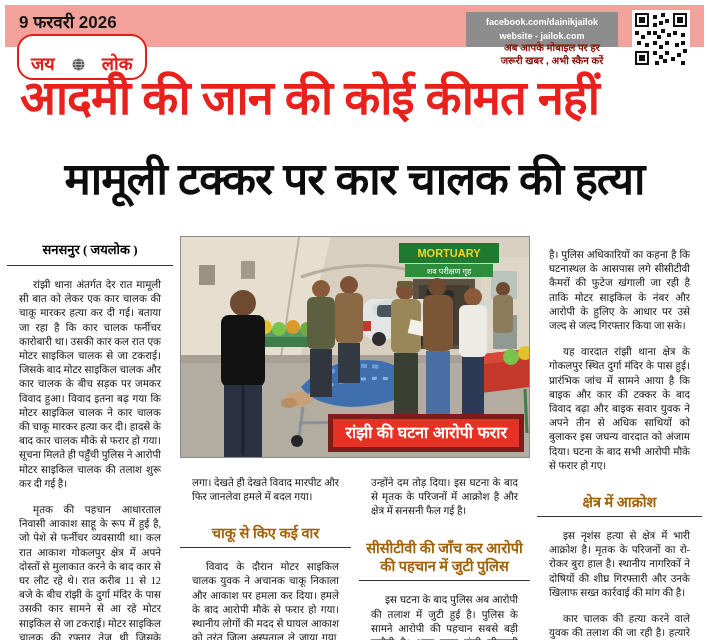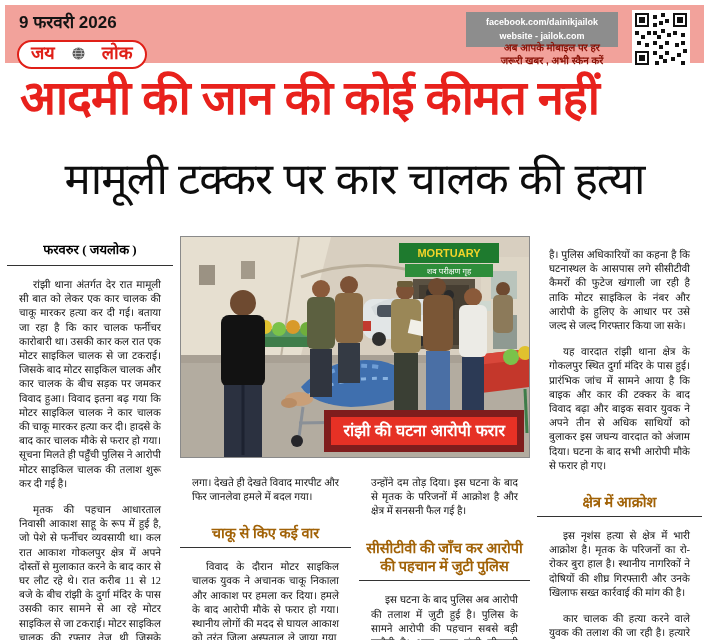--- a/index.html
+++ b/index.html
@@ -7,7 +7,7 @@
   .page { position:relative; width:709px; height:644px; background:#ffffff; overflow:hidden; margin:0 auto; }
 
   
-  .topbar { position:absolute; left:5px; top:5px; width:699px; height:58px; background:#f2a29b; }
+  .topbar { position:absolute; left:5px; top:5px; width:699px; height:42px; background:#f2a29b; }
   .date { position:absolute; left:14px; top:5px; font-family:"Liberation Sans","DejaVu Sans",sans-serif;
           font-weight:bold; font-size:17px; color:#141414; }
   .logo-pill { position:absolute; left:12px; top:35px; background:#fff; border:2px solid #e02018;

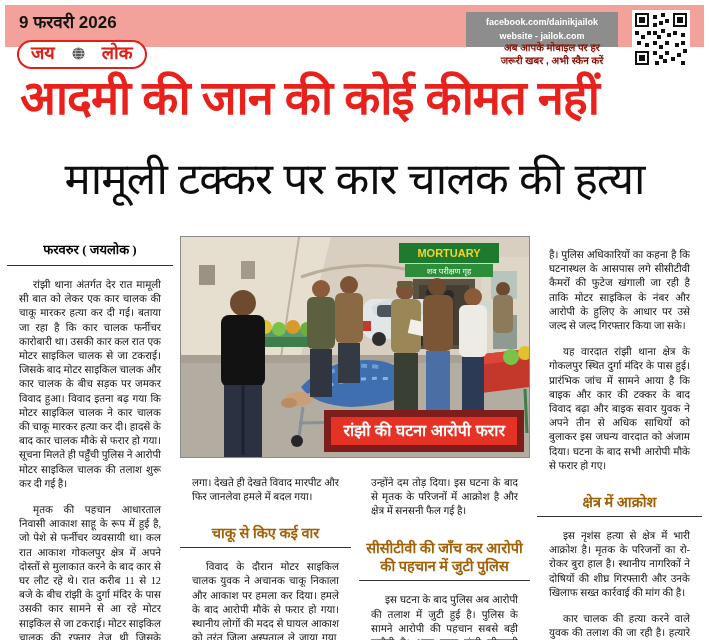--- a/index.html
+++ b/index.html
@@ -10,8 +10,8 @@
   .topbar { position:absolute; left:5px; top:5px; width:699px; height:42px; background:#f2a29b; }
   .date { position:absolute; left:14px; top:5px; font-family:"Liberation Sans","DejaVu Sans",sans-serif;
           font-weight:bold; font-size:17px; color:#141414; }
-  .logo-pill { position:absolute; left:12px; top:35px; background:#fff; border:2px solid #e02018;
-               border-radius:16px; padding:1px 12px 2px; display:flex; align-items:center; gap:17px; }
+  .logo-pill { position:absolute; left:12px; top:29px; background:#fff; border:2px solid #e02018;
+               border-radius:16px; padding:18px 12px 2px; display:flex; align-items:center; gap:17px; }
   .logo-txt { color:#e02018; font-weight:bold; font-size:18px; font-family:"Liberation Sans",sans-serif; line-height:1.2; }
   .fb-box { position:absolute; right:86px; top:7px; width:152px; background:#8d8d8d; color:#fff;
             font-family:"Liberation Sans",sans-serif; font-weight:bold; font-size:9px; text-align:center;

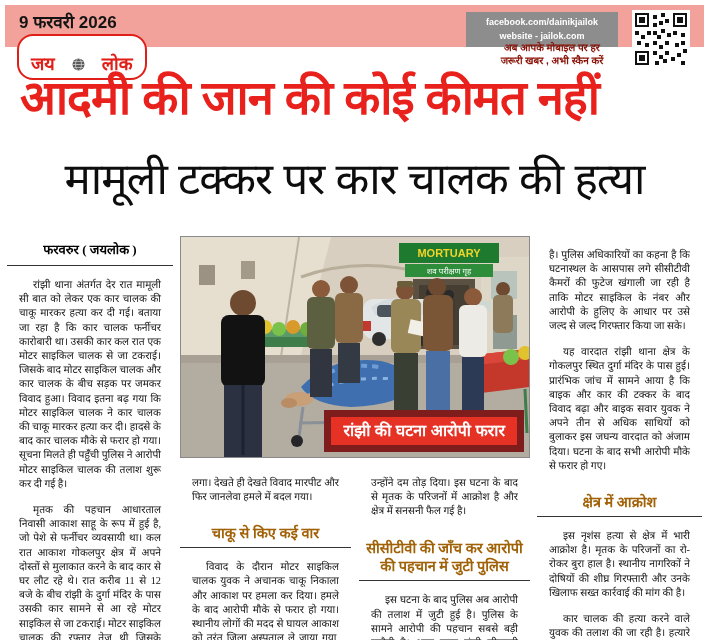--- a/index.html
+++ b/index.html
@@ -25,7 +25,7 @@
                    font-weight:bold; font-size:47px; letter-spacing:-1px; white-space:nowrap;
                    line-height:1.55; font-family:"Liberation Sans","DejaVu Sans",sans-serif; }
   .headline-sub  { position:absolute; top:145px; left:0; width:709px; text-align:center; color:#0d0d0d;
-                   font-weight:normal; font-size:44px; letter-spacing:-1px; white-space:nowrap;
+                   font-weight:bold; font-size:44px; letter-spacing:-1px; white-space:nowrap;
                    line-height:1.55; font-family:"Liberation Sans","DejaVu Sans",sans-serif; }
 
   

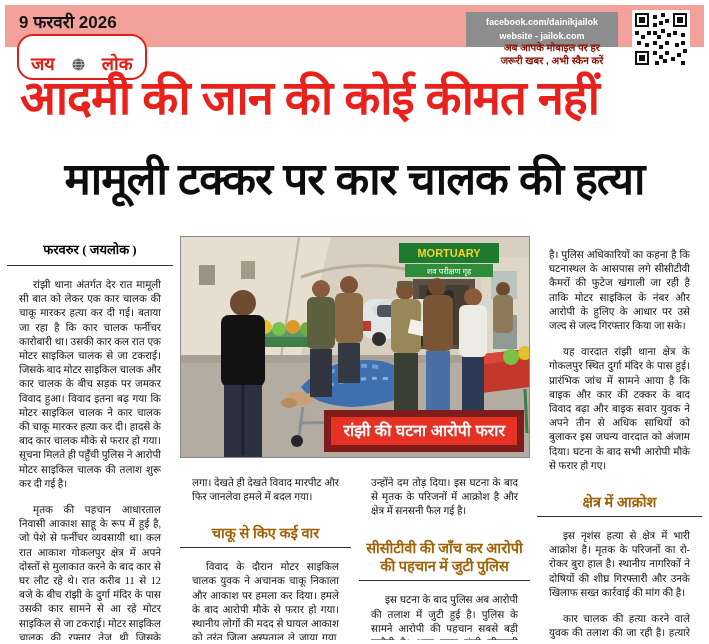--- a/index.html
+++ b/index.html
@@ -142,7 +142,7 @@
   <div class="content">
 
     <div class="colA">
-      <div class="byline">फरवरुर ( जयलोक )</div>
+      <div class="byline">सनसनुर ( जयलोक )</div>
       <div class="body-txt">
         <p>रांझी थाना अंतर्गत देर रात मामूली सी बात को लेकर एक कार चालक की चाकू मारकर हत्या कर दी गई। बताया जा रहा है कि कार चालक फर्नीचर कारोबारी था। उसकी कार कल रात एक मोटर साइकिल चालक से जा टकराई। जिसके बाद मोटर साइकिल चालक और कार चालक के बीच सड़क पर जमकर विवाद हुआ। विवाद इतना बढ़ गया कि मोटर साइकिल चालक ने कार चालक की चाकू मारकर हत्या कर दी। हादसे के बाद कार चालक मौके से फरार हो गया। सूचना मिलते ही पहुँची पुलिस ने आरोपी मोटर साइकिल चालक की तलाश शुरू कर दी गई है।</p>
         <p>मृतक की पहचान आधारताल निवासी आकाश साहू के रूप में हुई है, जो पेशे से फर्नीचर व्यवसायी था। कल रात आकाश गोकलपुर क्षेत्र में अपने दोस्तों से मुलाकात करने के बाद कार से घर लौट रहे थे। रात करीब 11 से 12 बजे के बीच रांझी के दुर्गा मंदिर के पास उसकी कार सामने से आ रहे मोटर साइकिल से जा टकराई। मोटर साइकिल चालक की रफ्तार तेज थी जिसके कारण यह हादसा हुआ। लेकिन मोटर साइकिल चालक उलटा कार चालक को ही हादसे का जिम्मेदार ठहराते हुए विवाद करने</p>

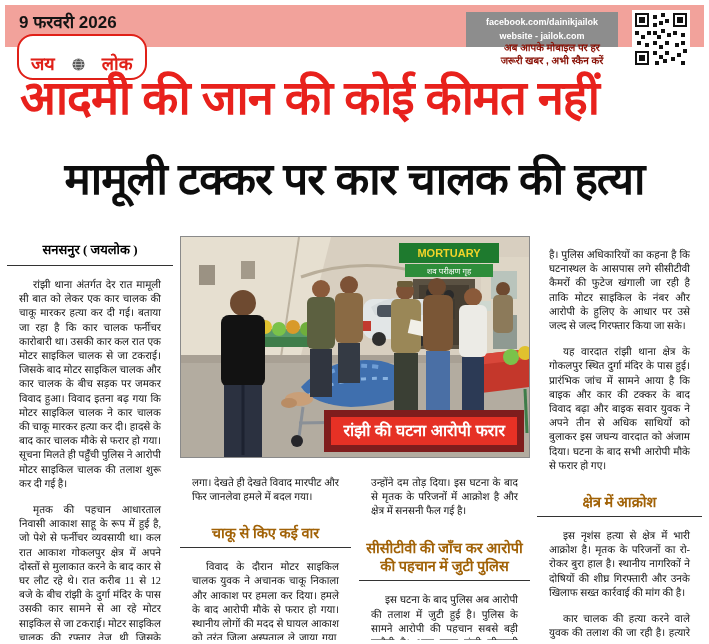--- a/index.html
+++ b/index.html
@@ -41,7 +41,7 @@
 
   .photo { position:relative; width:350px; height:222px; border:1px solid #8a8a8a; background:#cfc7b8; }
   .caption { position:absolute; right:5px; bottom:5px; background:#e63125; color:#fff; font-weight:bold;
-             font-size:16px; padding:2px 12px 4px; border:7px solid #7f1d1d;
+             font-size:16px; padding:2px 12px 4px; border:5px solid #7f1d1d;
              font-family:"Liberation Sans",sans-serif; }
 
   .mid-cols { display:flex; gap:8px; margin-top:6px; }

